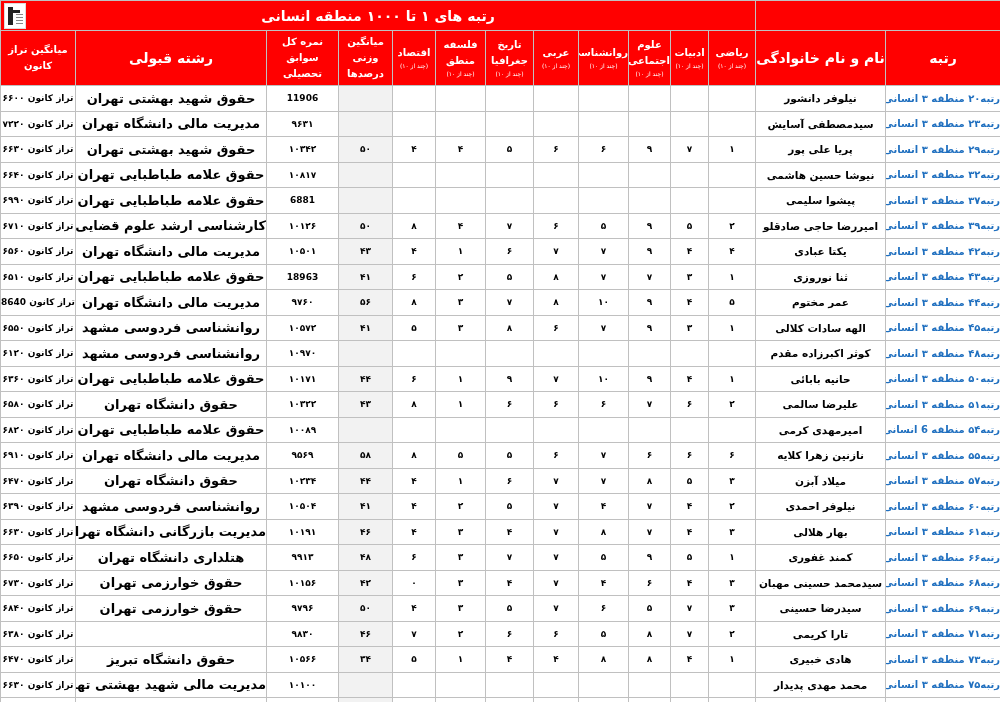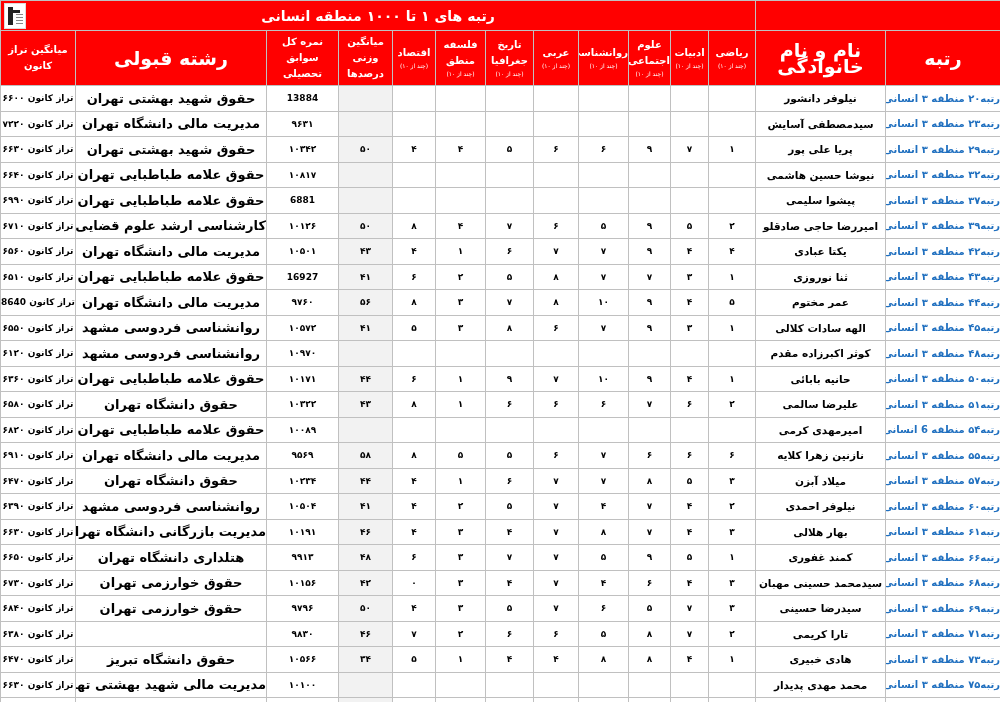--- a/index.html
+++ b/index.html
@@ -14,7 +14,7 @@
   .logo .arm { position:absolute; left:5px; top:6px; width:10px; height:3px; background:#222; }
   .logo .txt { position:absolute; right:2px; top:10px; width:7px; height:10px; background:repeating-linear-gradient(#888 0 1px,#fff 1px 3px); }
   .head-row th { height:54px; background:#ff0000; color:#ffffff; font-weight:bold; font-size:10px; line-height:16px; direction:rtl; white-space:normal; }
-  .head-row th.big { font-size:19px; }
+  .head-row th.big { font-size:14px; }
   .head-row th .sub { display:block; font-size:6px; line-height:10px; font-weight:normal; }
   tbody td { height:24.5px; font-size:9px; font-weight:bold; color:#000; direction:rtl; }
   tbody td.rank { color:#1f6fbf; font-size:10px; }

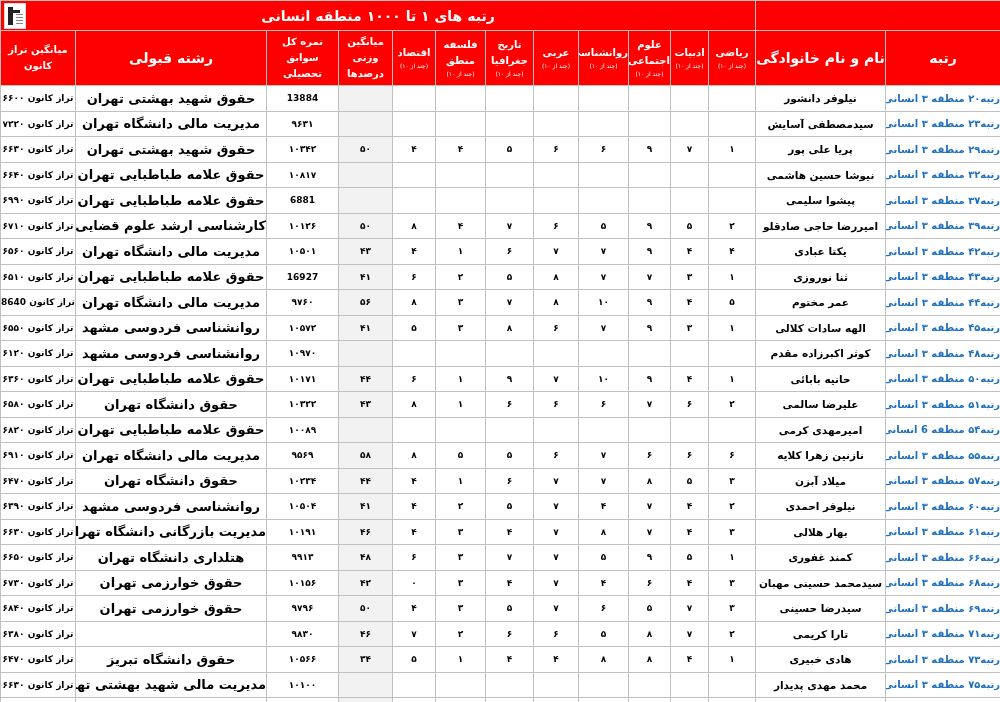--- a/index.html
+++ b/index.html
@@ -77,7 +77,7 @@
         <tr>
           <td class="taraz">تراز کانون ۶۶۰۰</td>
           <td class="field">حقوق شهید بهشتی تهران</td>
-          <td class="total">13884</td>
+          <td class="total">11906</td>
           <td class="wavg wavg"></td>
           <td class="score"></td>
           <td class="score"></td>

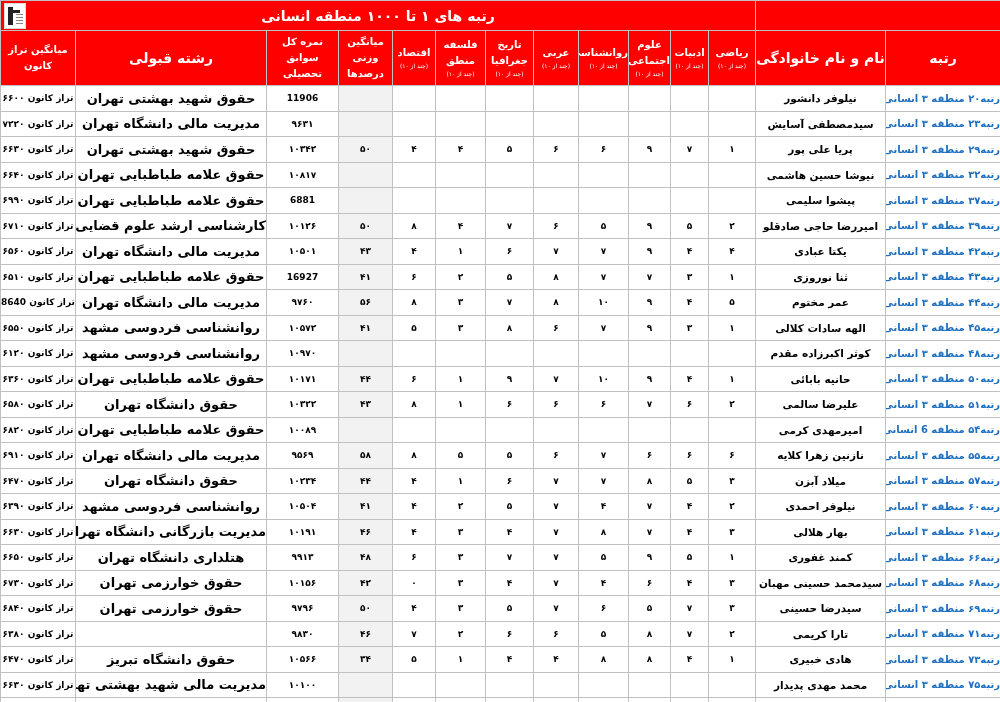--- a/index.html
+++ b/index.html
@@ -189,7 +189,7 @@
         <tr>
           <td class="taraz">تراز کانون ۶۵۱۰</td>
           <td class="field">حقوق علامه طباطبایی تهران</td>
-          <td class="total">16927</td>
+          <td class="total">18963</td>
           <td class="wavg wavg">۴۱</td>
           <td class="score">۶</td>
           <td class="score">۲</td>

